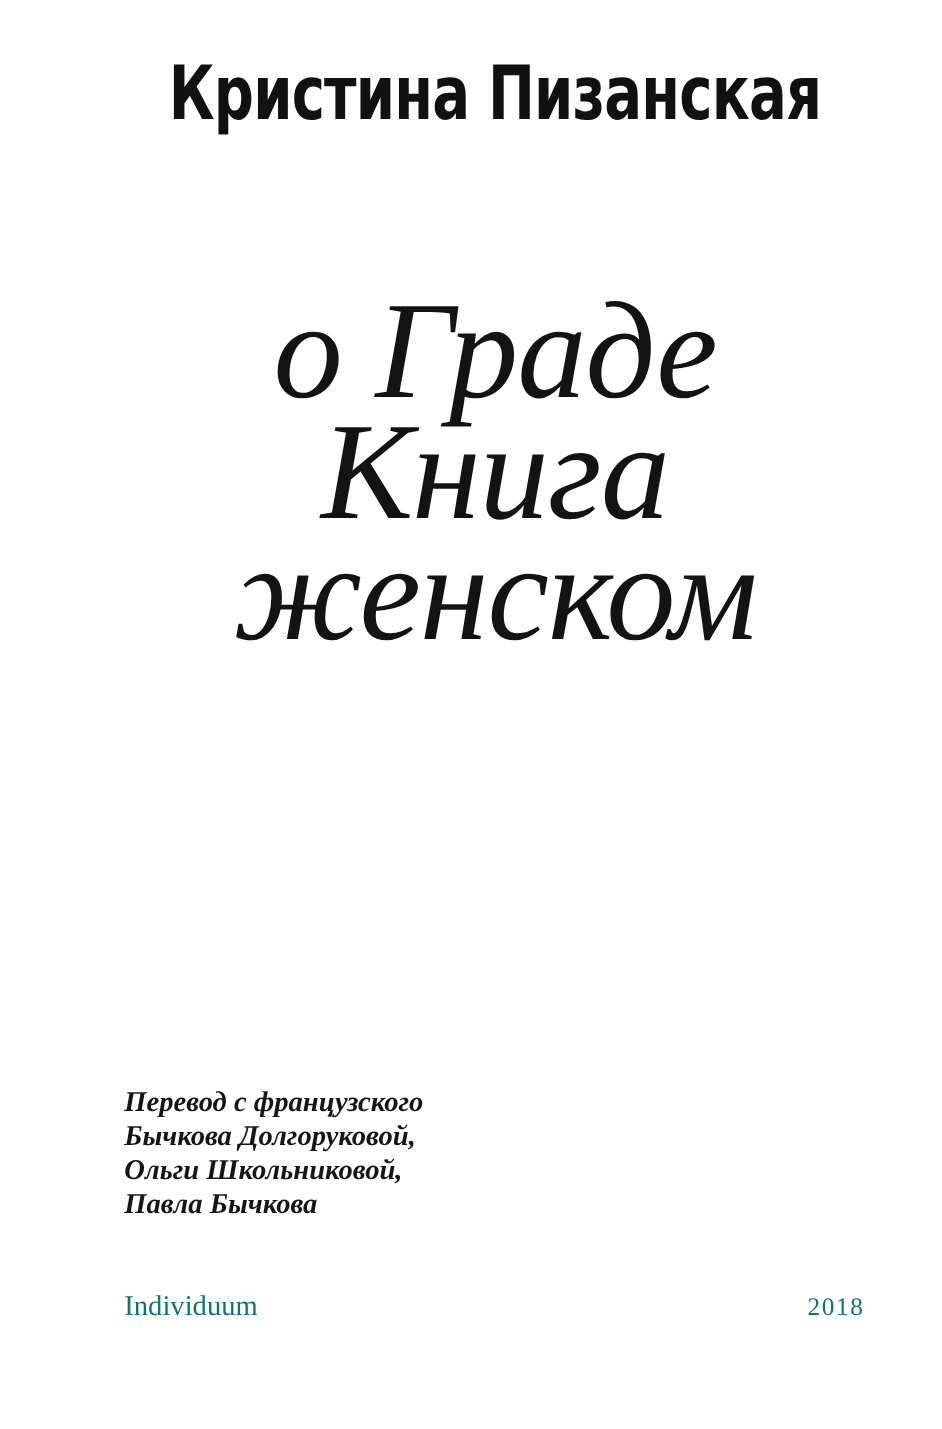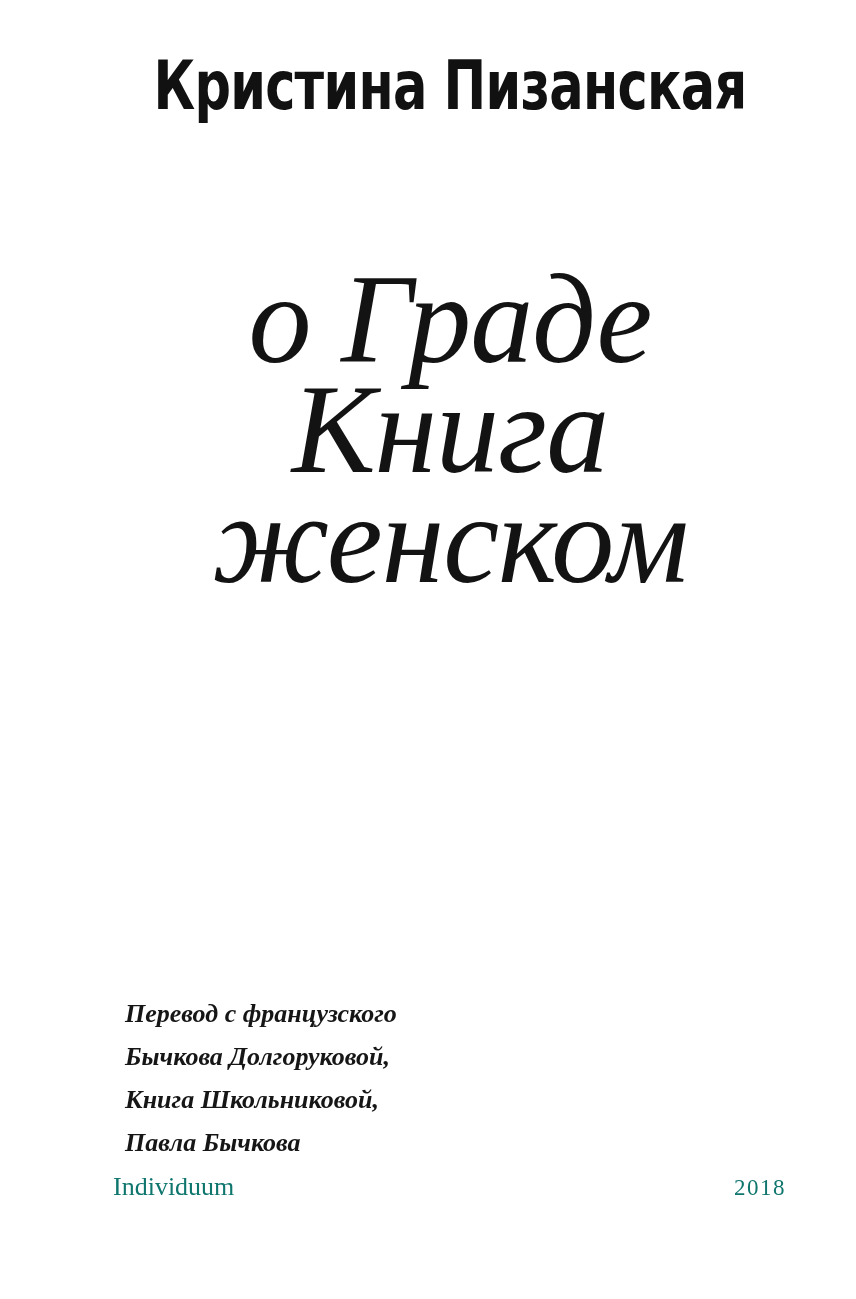--- a/index.html
+++ b/index.html
@@ -72,7 +72,7 @@
     color: #161616;
   }
   .credits p {
-    margin: 12px;
+    margin: 0;
     white-space: nowrap;
   }
   

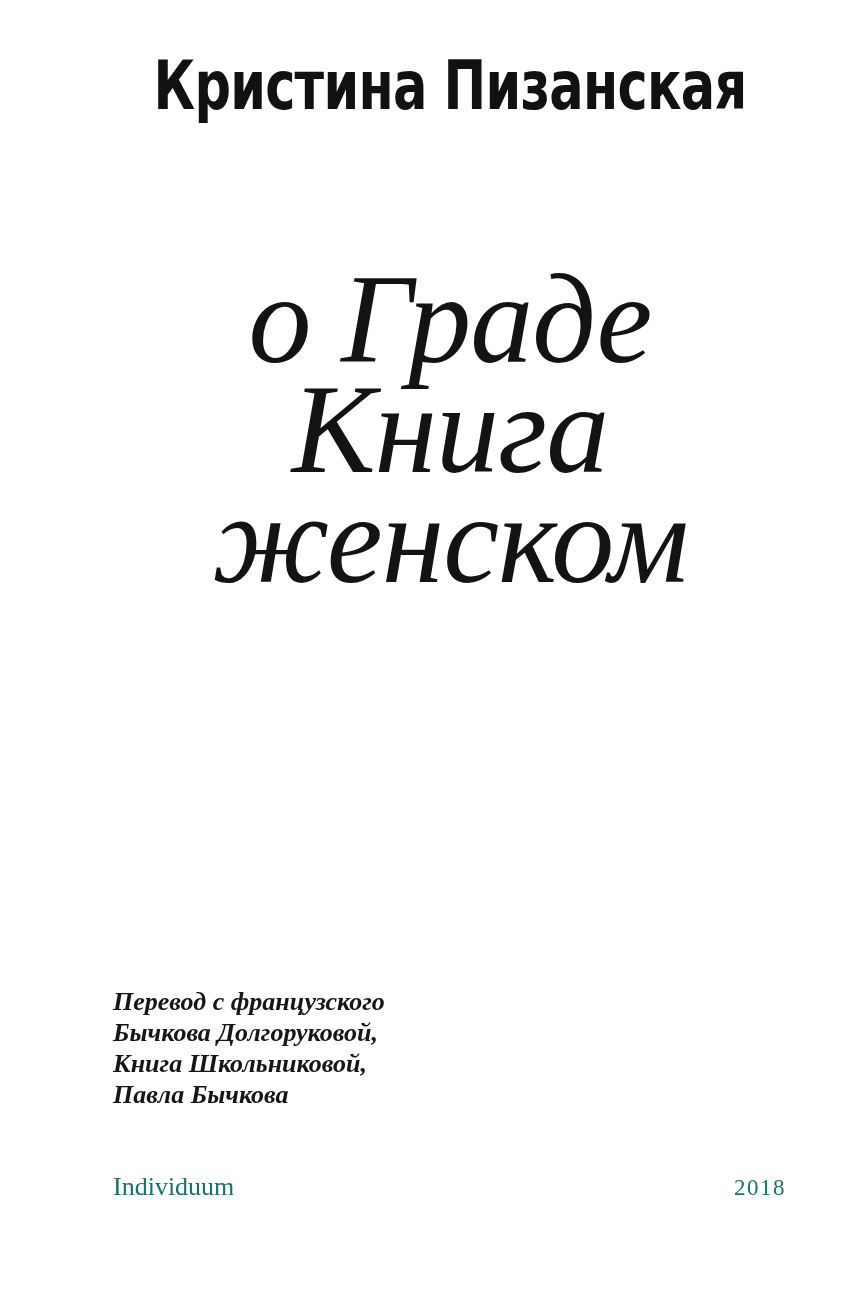--- a/index.html
+++ b/index.html
@@ -114,7 +114,7 @@
   <div class="credits">
     <p>Перевод с французского</p>
     <p>Бычкова Долгоруковой,</p>
-    <p>Книга Школьниковой,</p>
+    <p>Ольги Школьниковой,</p>
     <p>Павла Бычкова</p>
   </div>
 

